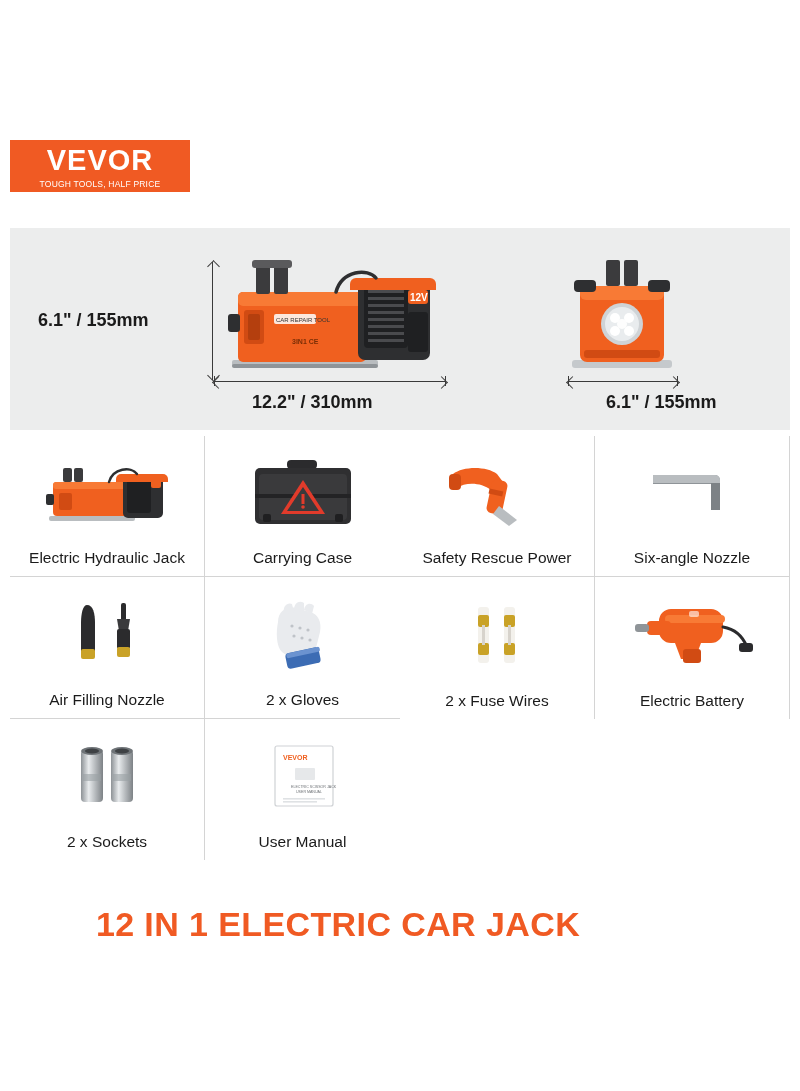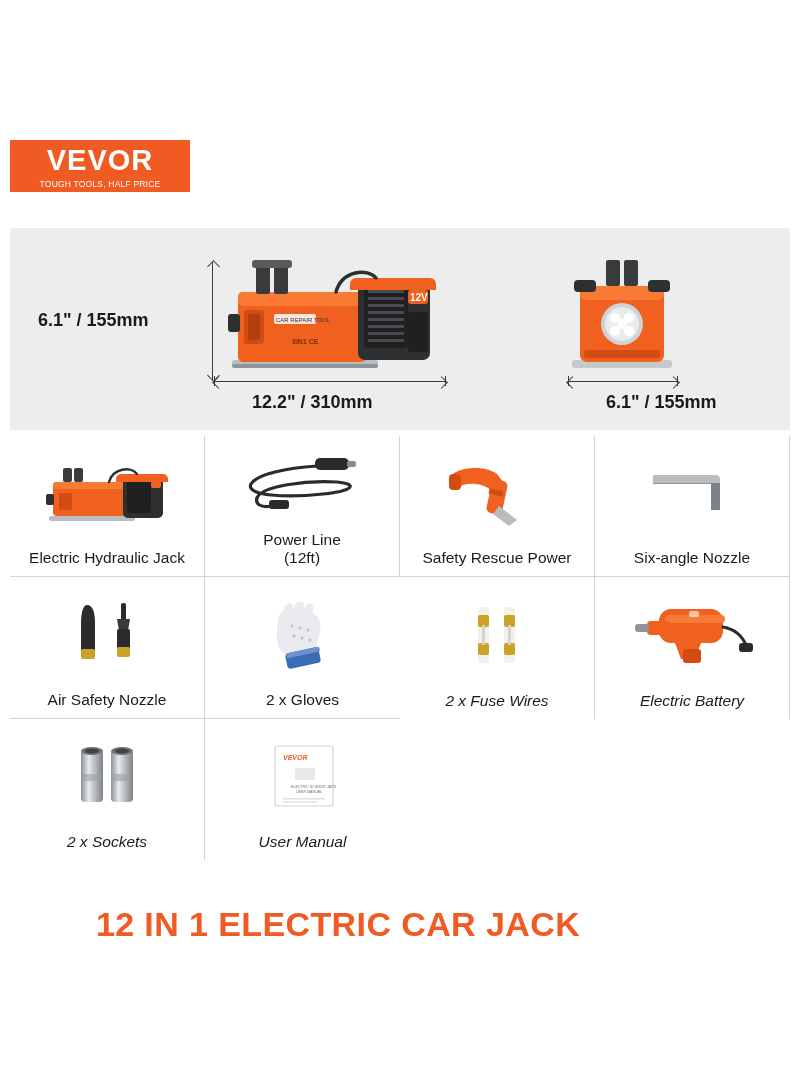--- a/index.html
+++ b/index.html
@@ -308,21 +308,6 @@
     <div class="cell-label">Electric Hydraulic Jack</div>
   </div>
 
-  <div class="cell">
-    <div class="cell-art">
-      <svg width="150" height="66" viewBox="0 0 150 66">
-        <rect x="88" y="8" width="34" height="12" rx="5" fill="#2b2b2d"></rect>
-        <rect x="120" y="11" width="9" height="6" rx="2" fill="#8a8d90"></rect>
-        <path d="M90 16 C 60 18, 30 24, 24 34 C 18 46, 60 48, 96 44 C 126 41, 132 34, 110 32 C 80 30, 34 36, 30 48" stroke="#2b2b2d" stroke-width="3.2" fill="none" stroke-linecap="round"></path>
-        <path d="M30 48 C 28 54, 34 58, 44 56" stroke="#2b2b2d" stroke-width="3.2" fill="none" stroke-linecap="round"></path>
-        <rect x="42" y="50" width="20" height="9" rx="3" fill="#2b2b2d"></rect>
-      </svg>
-    </div>
-    <div class="cell-label">
-      <span>Power Line</span><br>
-      <span>(12ft)</span>
-    </div>
-  </div>
 
 
 

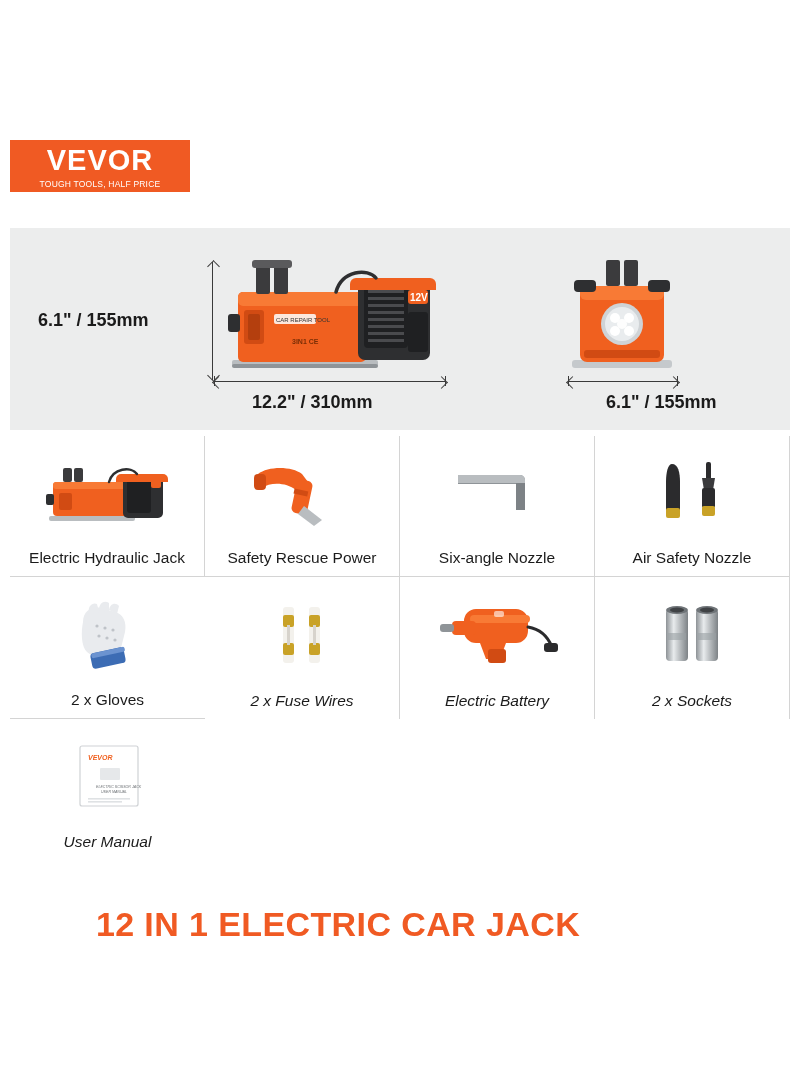--- a/index.html
+++ b/index.html
@@ -310,6 +310,24 @@
 
 
 
+  <div class="cell col4">
+    <div class="cell-art">
+      <svg width="108" height="70" viewBox="0 0 108 70">
+        <rect x="38" y="2" width="30" height="9" rx="4" fill="#2b2b2d"></rect>
+        <rect x="6" y="10" width="96" height="56" rx="5" fill="#2f2f31"></rect>
+        <rect x="10" y="16" width="88" height="46" rx="4" fill="#3a3a3c"></rect>
+        <rect x="6" y="36" width="96" height="4" fill="#232325"></rect>
+
+        <path d="M54 22 L76 56 L32 56 Z" fill="#e23b2b"></path>
+        <path d="M54 29 L70 53 L38 53 Z" fill="#3a3a3c"></path>
+        <rect x="52.5" y="36" width="3" height="10" fill="#e23b2b"></rect>
+        <circle cx="54" cy="49" r="1.8" fill="#e23b2b"></circle>
+        <rect x="14" y="56" width="8" height="8" rx="2" fill="#1f1f21"></rect>
+        <rect x="86" y="56" width="8" height="8" rx="2" fill="#1f1f21"></rect>
+      </svg>
+    </div>
+    <div class="cell-label">Carrying Case</div>
+  </div>
 
   <div class="cell">
     <div class="cell-art">

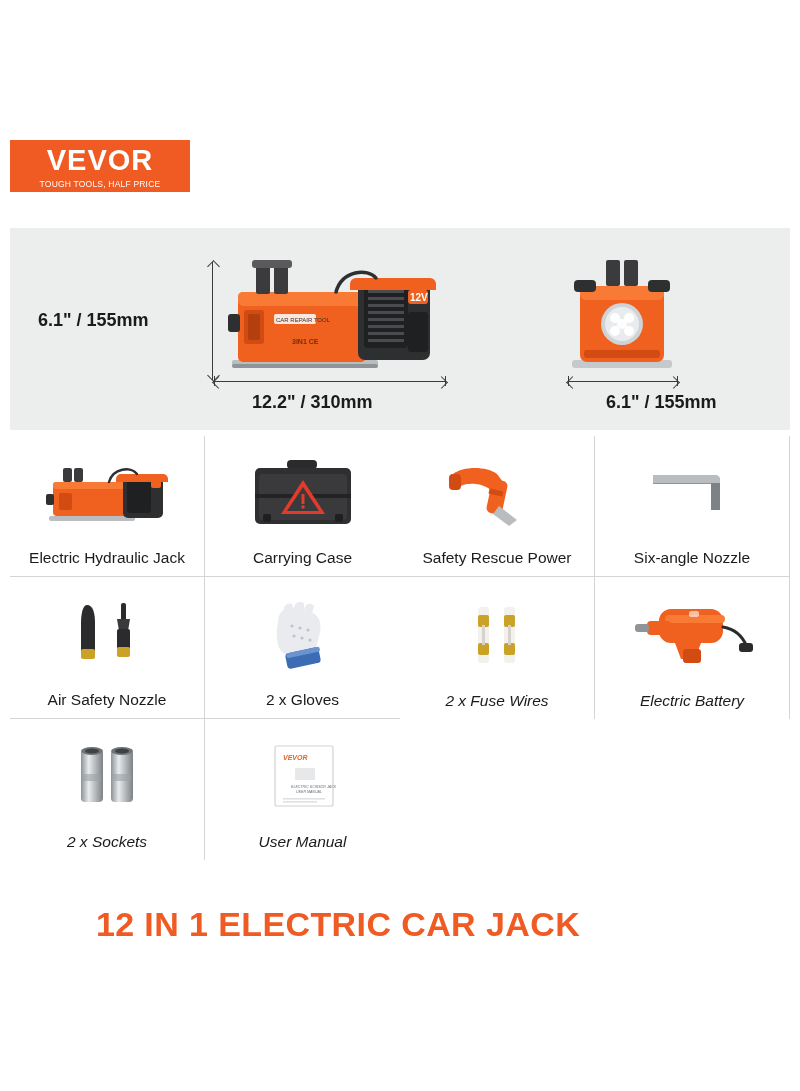--- a/index.html
+++ b/index.html
@@ -366,7 +366,7 @@
         <rect x="60" y="48" width="13" height="10" rx="2" fill="#c9a227"></rect>
       </svg>
     </div>
-    <div class="cell-label">Air Safety Nozzle</div>
+    <div class="cell-label">Air Filling Nozzle</div>
   </div>
 
   <div class="cell col4">

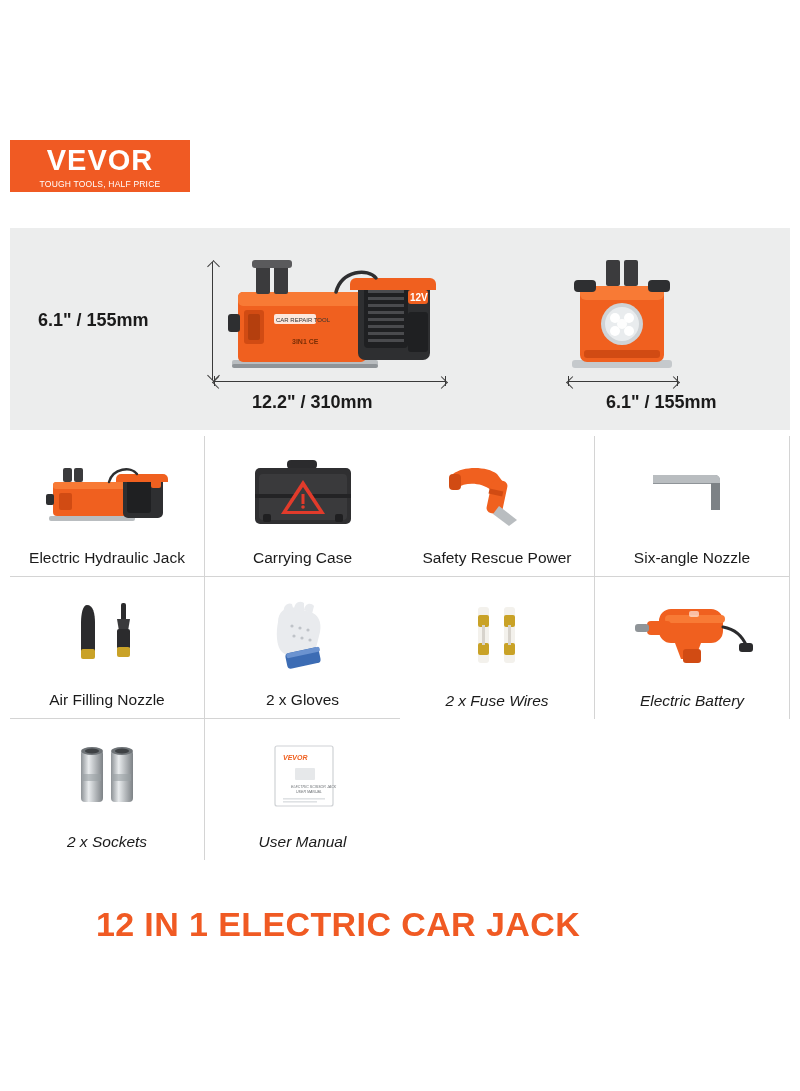--- a/index.html
+++ b/index.html
@@ -175,7 +175,7 @@
     padding-bottom: 8px;
   }
   .cell.col4 { border-right: none; }
-  .cell.row3 { border-bottom: none; font-style: italic; }
+  .cell.row3 { border-bottom: none; }
   .cell-art {
     flex: 1;
     width: 100%;

